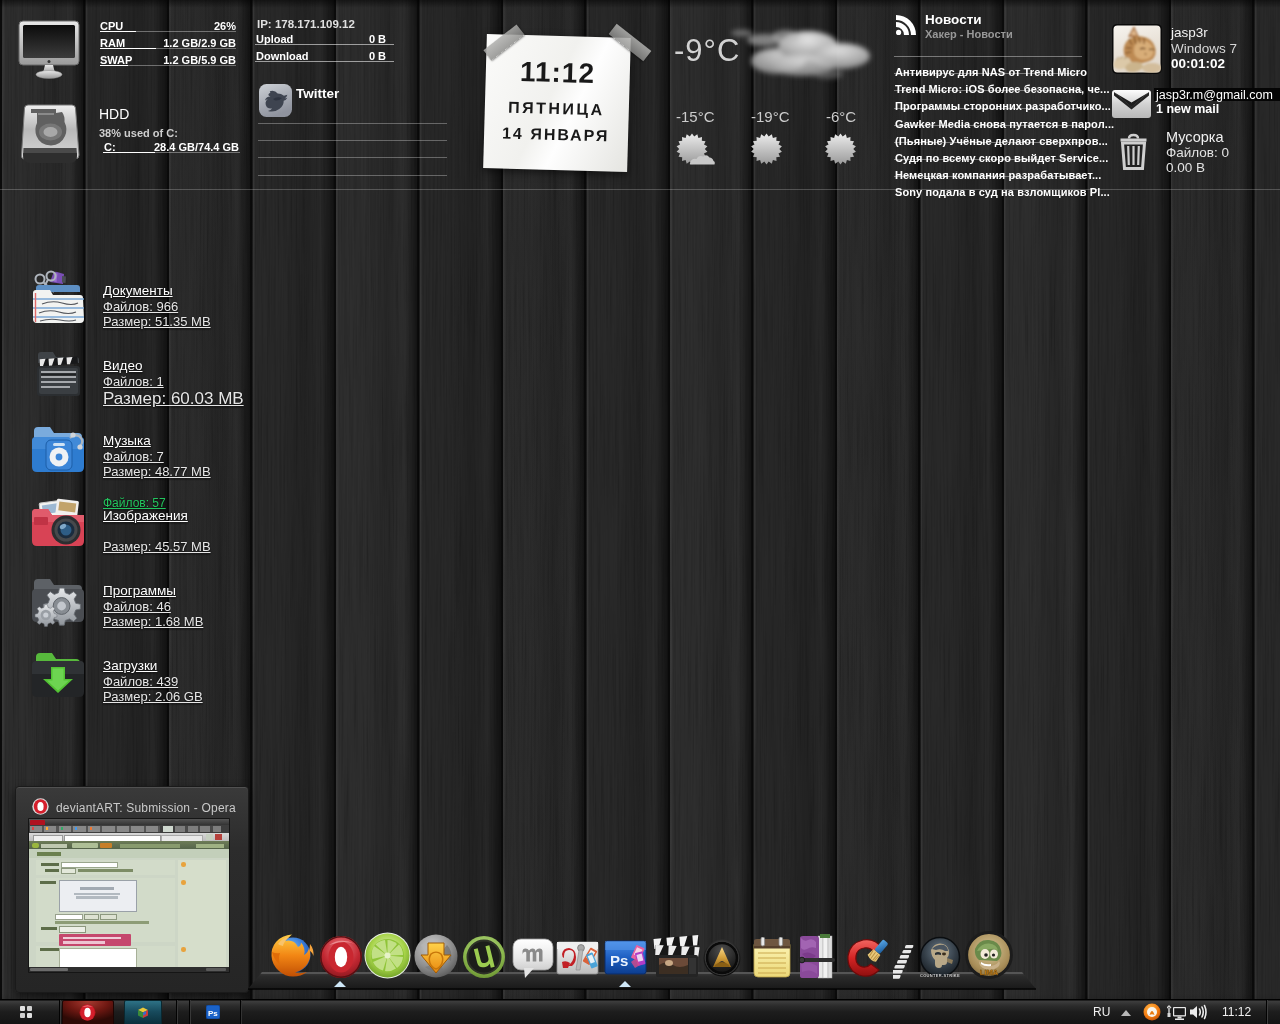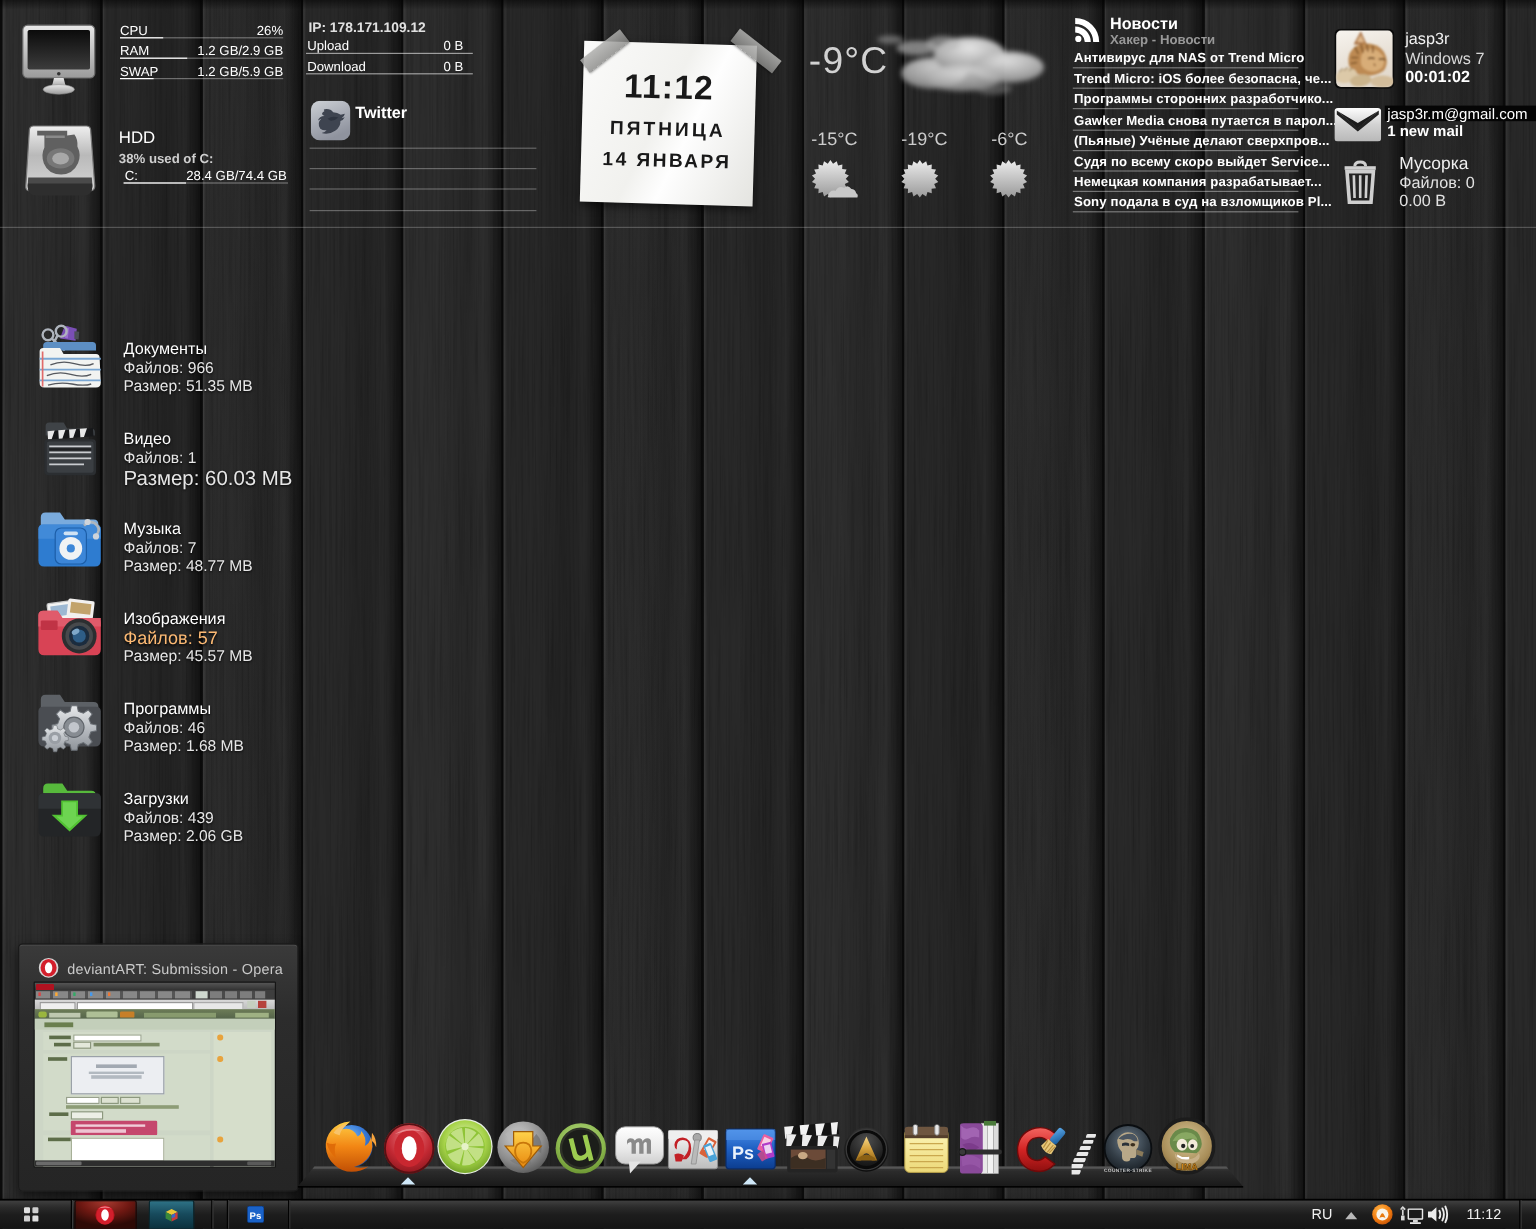--- a/index.html
+++ b/index.html
@@ -18,7 +18,7 @@
 .t{position:absolute;color:#fff;}
 .hl{position:absolute;height:1px;background:rgba(255,255,255,.35);}
 .hlb{position:absolute;height:1px;background:#fff;}
-.rowlbl{font-weight:normal;font-size:11px;color:#fff;}
+.rowlbl{font-weight:bold;font-size:11px;color:#fff;}
 .news{font-weight:bold;font-size:11px;color:#fff;white-space:nowrap;letter-spacing:.1px;}
 .shadow{text-shadow:0 1px 2px rgba(0,0,0,.9);}
 </style></head>

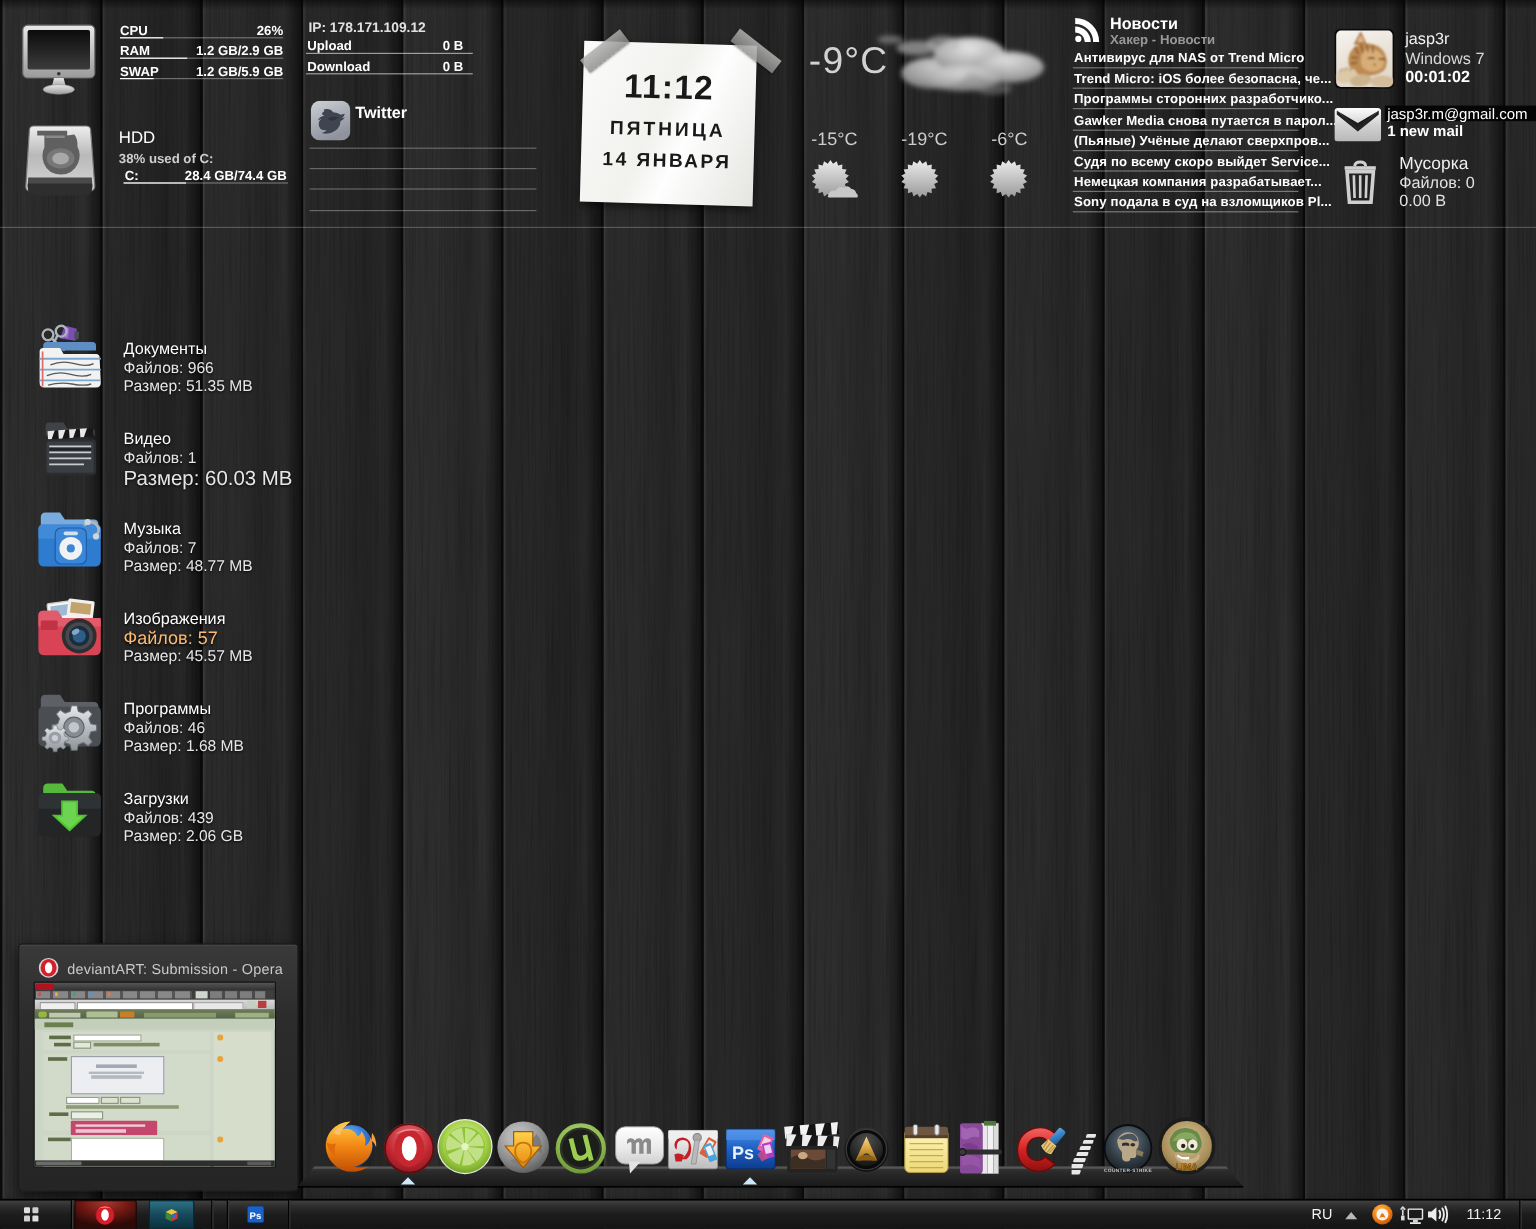--- a/index.html
+++ b/index.html
@@ -19,7 +19,7 @@
 .hl{position:absolute;height:1px;background:rgba(255,255,255,.35);}
 .hlb{position:absolute;height:1px;background:#fff;}
 .rowlbl{font-weight:bold;font-size:11px;color:#fff;}
-.news{font-weight:bold;font-size:11px;color:#fff;white-space:nowrap;letter-spacing:.1px;}
+.news{font-weight:bold;font-size:11px;color:#fff;white-space:nowrap;letter-spacing:.1px;margin-top:23px;}
 .shadow{text-shadow:0 1px 2px rgba(0,0,0,.9);}
 </style></head>
 <body>

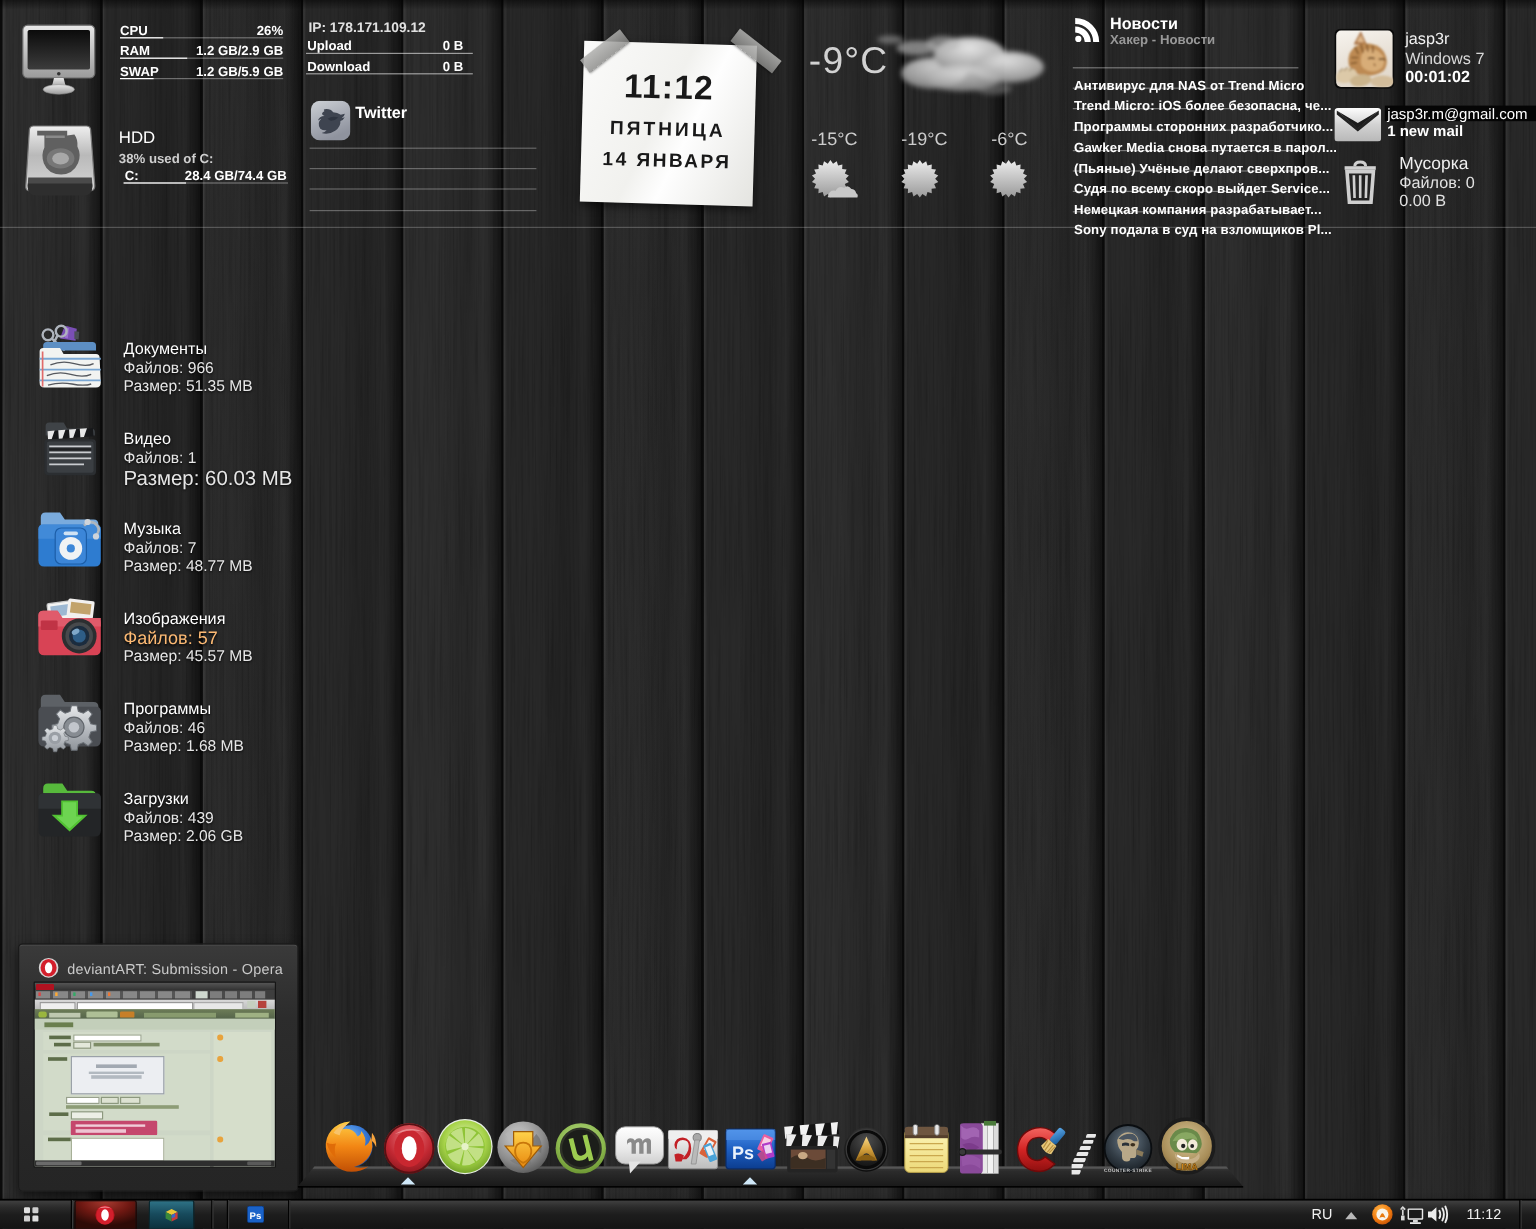--- a/index.html
+++ b/index.html
@@ -20,7 +20,7 @@
 .hlb{position:absolute;height:1px;background:#fff;}
 .rowlbl{font-weight:bold;font-size:11px;color:#fff;}
 .news{font-weight:bold;font-size:11px;color:#fff;white-space:nowrap;letter-spacing:.1px;margin-top:23px;}
-.shadow{text-shadow:0 1px 2px rgba(0,0,0,.9);}
+.shadow{text-shadow:0 1px 2px rgba(0,0,0,.9);text-decoration:underline;}
 </style></head>
 <body>
 <div id="wood"></div>

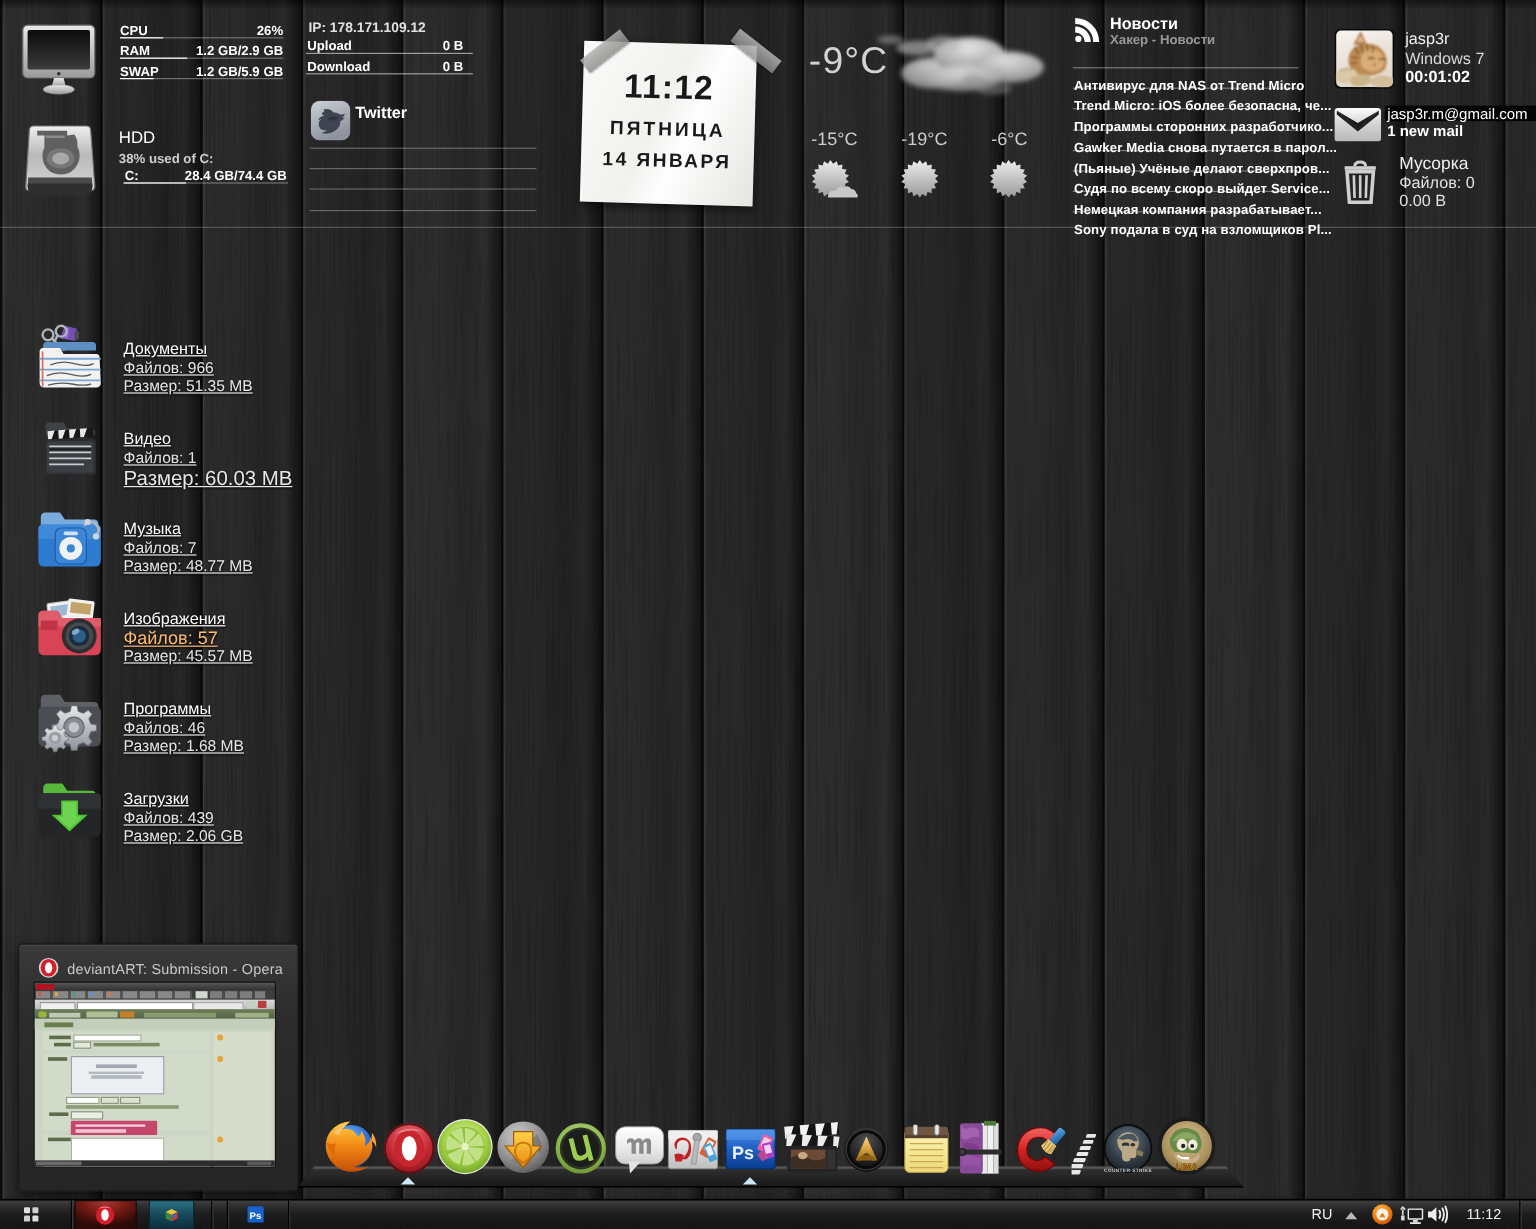--- a/index.html
+++ b/index.html
@@ -321,7 +321,7 @@
  <ellipse cx="37" cy="35.5" rx="3.4" ry="2.2" fill="#7fa8c9" transform="rotate(-30 37 35.5)"></ellipse>
 </svg>
 <div class="t shadow" style="left:103px;top:508px;font-size:13.5px">Изображения</div>
-<div class="t shadow" style="left:103px;top:524px;font-size:15px;color:#fdba74">Файлов: 57</div>
+<div class="t shadow" style="left:103px;top:496px;font-size:12px;color:#22c55e">Файлов: 57</div>
 <div class="t shadow" style="left:103px;top:539px;font-size:13px;color:#e6e6e6">Размер: 45.57 MB</div>
 
 <svg class="abs" style="left:26px;top:566px" width="64" height="62" viewBox="0 0 64 62">

